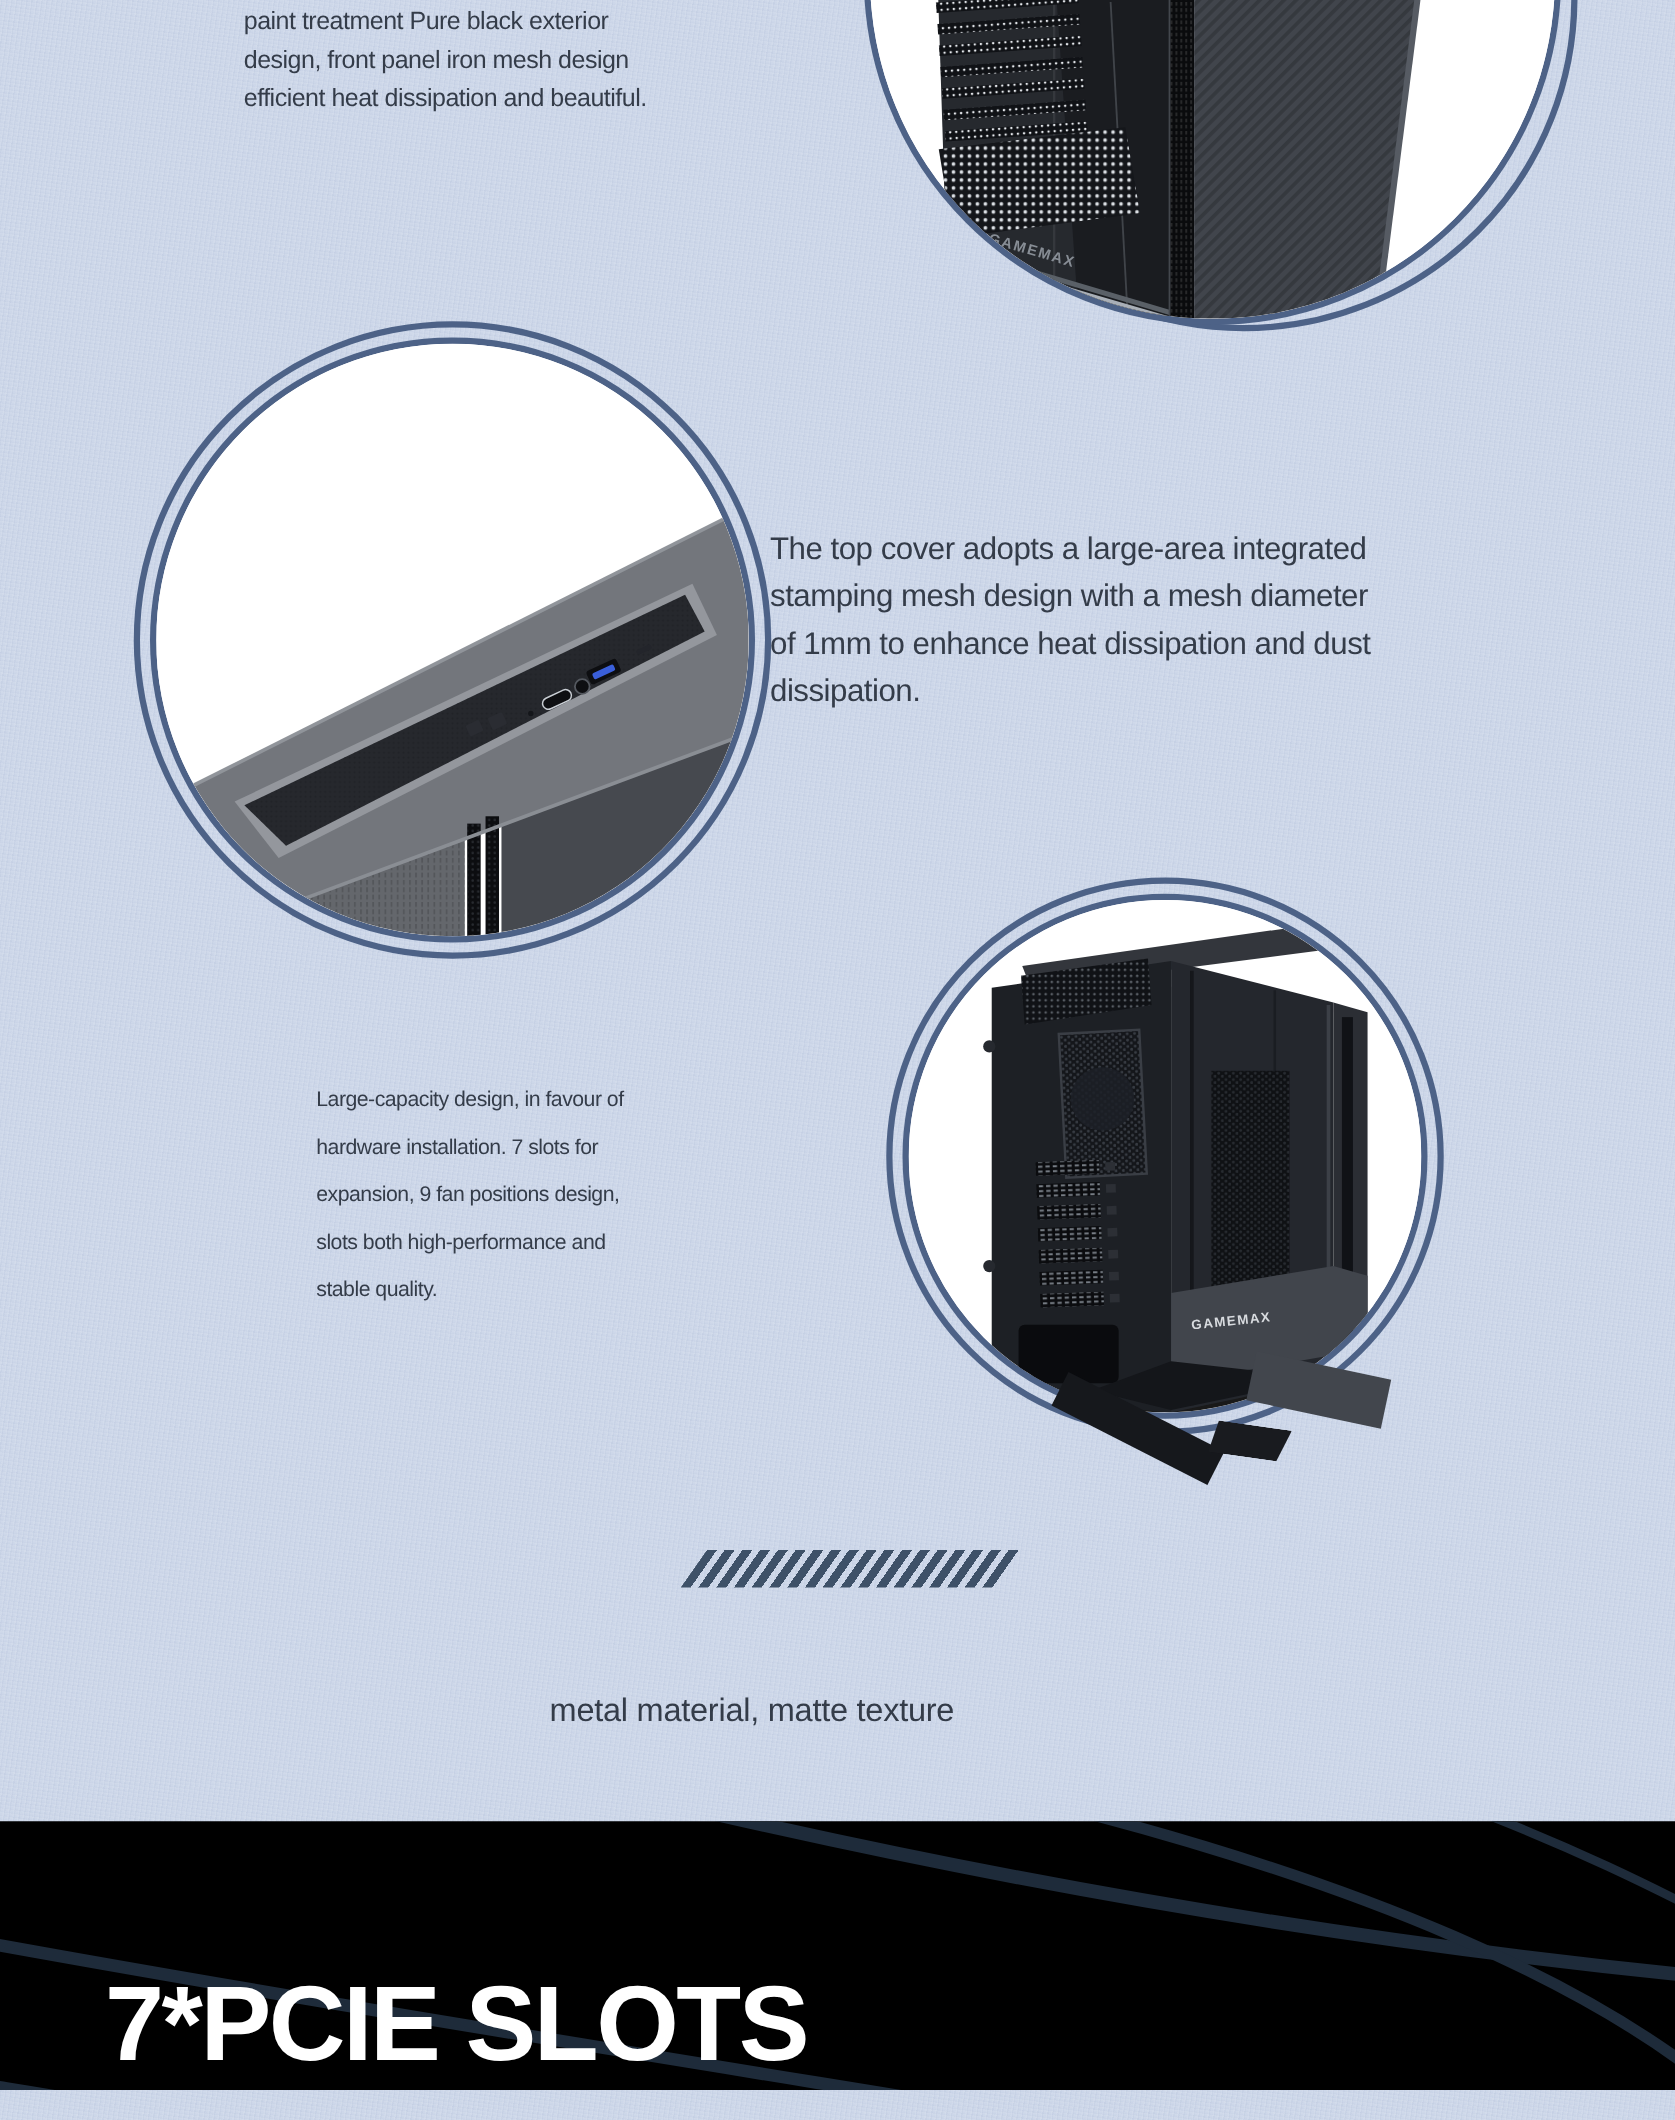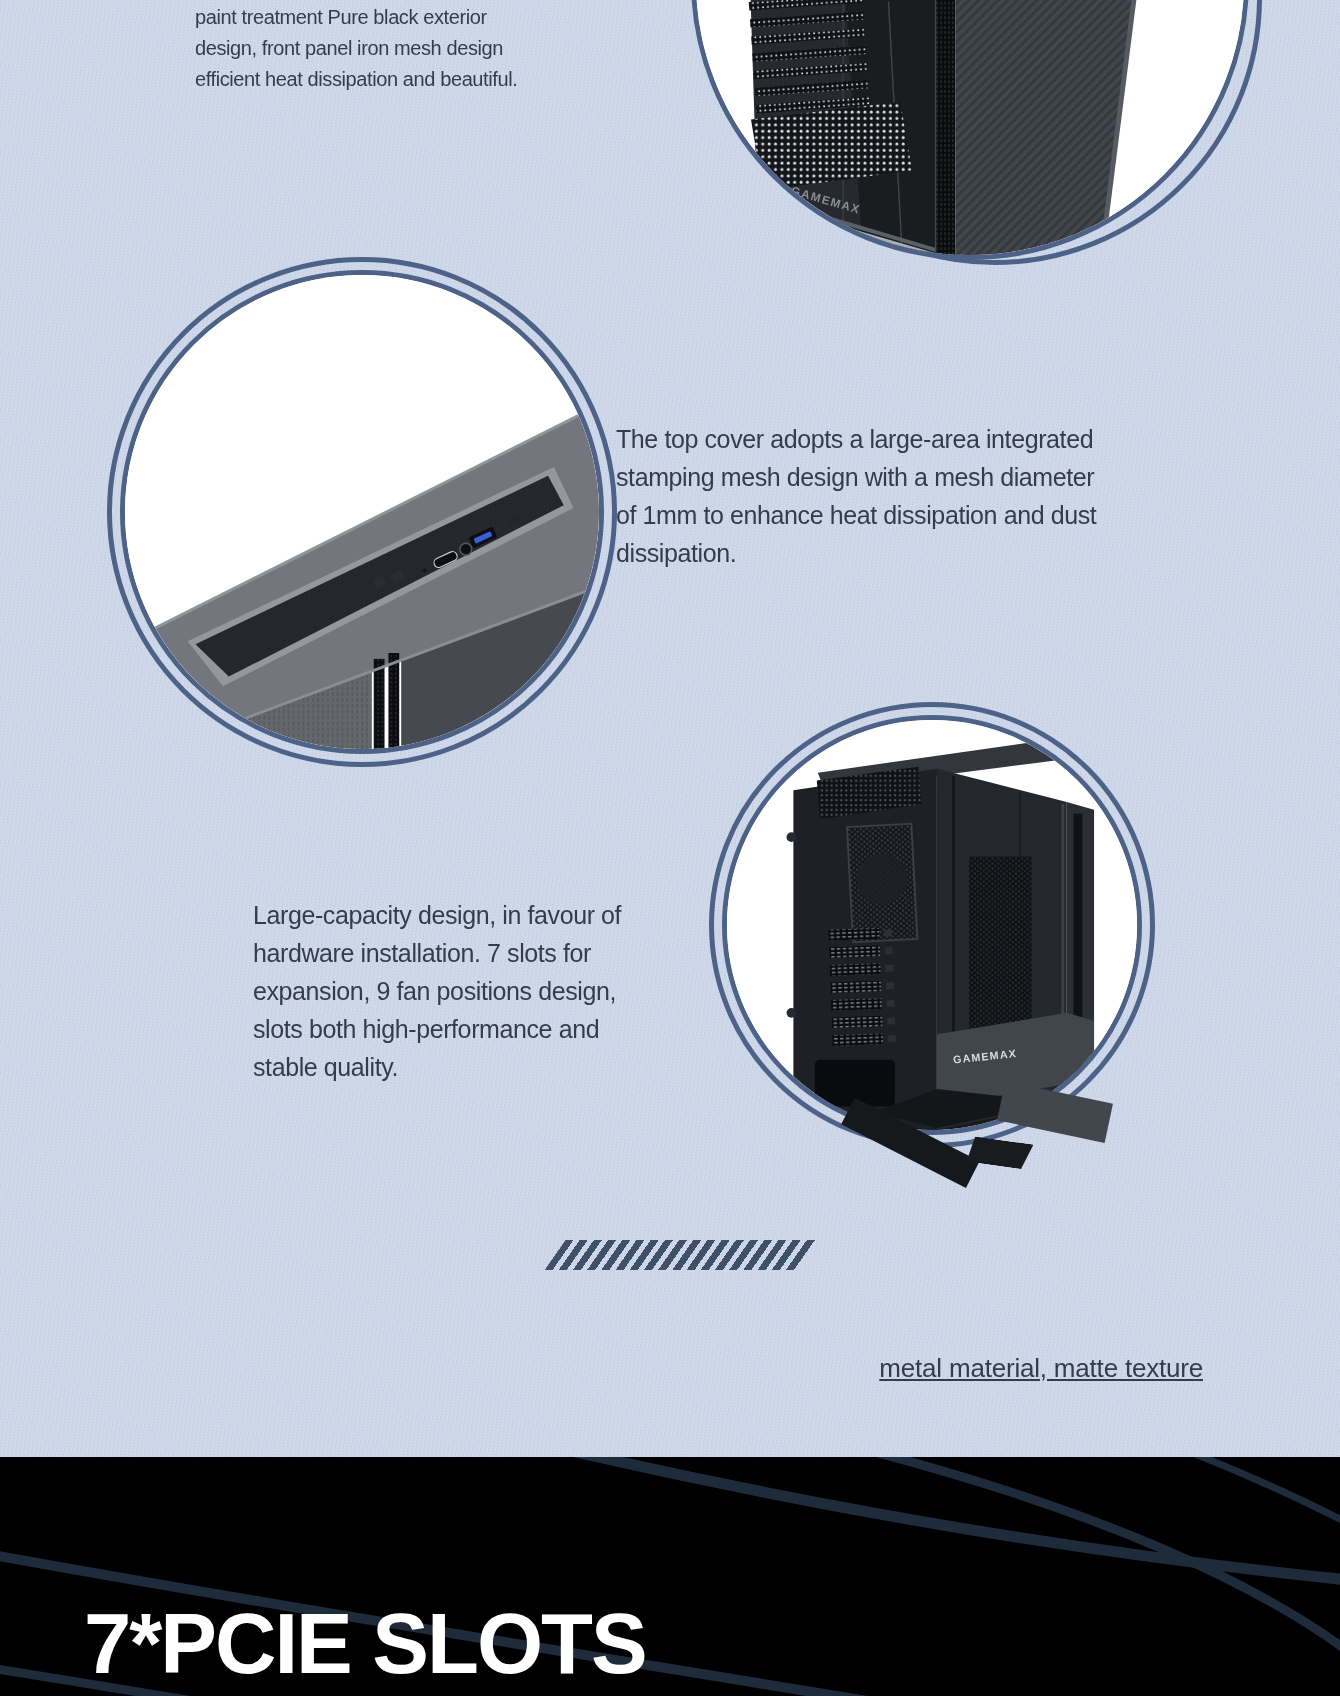--- a/index.html
+++ b/index.html
@@ -24,7 +24,7 @@
   .para .line{white-space:nowrap;}
   .para-exterior{left:195px;top:2px;line-height:31px;}
   .para-topcover{left:616px;top:420px;line-height:38px;font-size:25px;}
-  .para-capacity{left:253px;top:896px;line-height:38px;font-size:25px;}
+  .para-capacity{left:253px;top:861px;line-height:38px;font-size:17px;}
 
   .medallion{position:absolute;}
   .medallion .outer-ring{

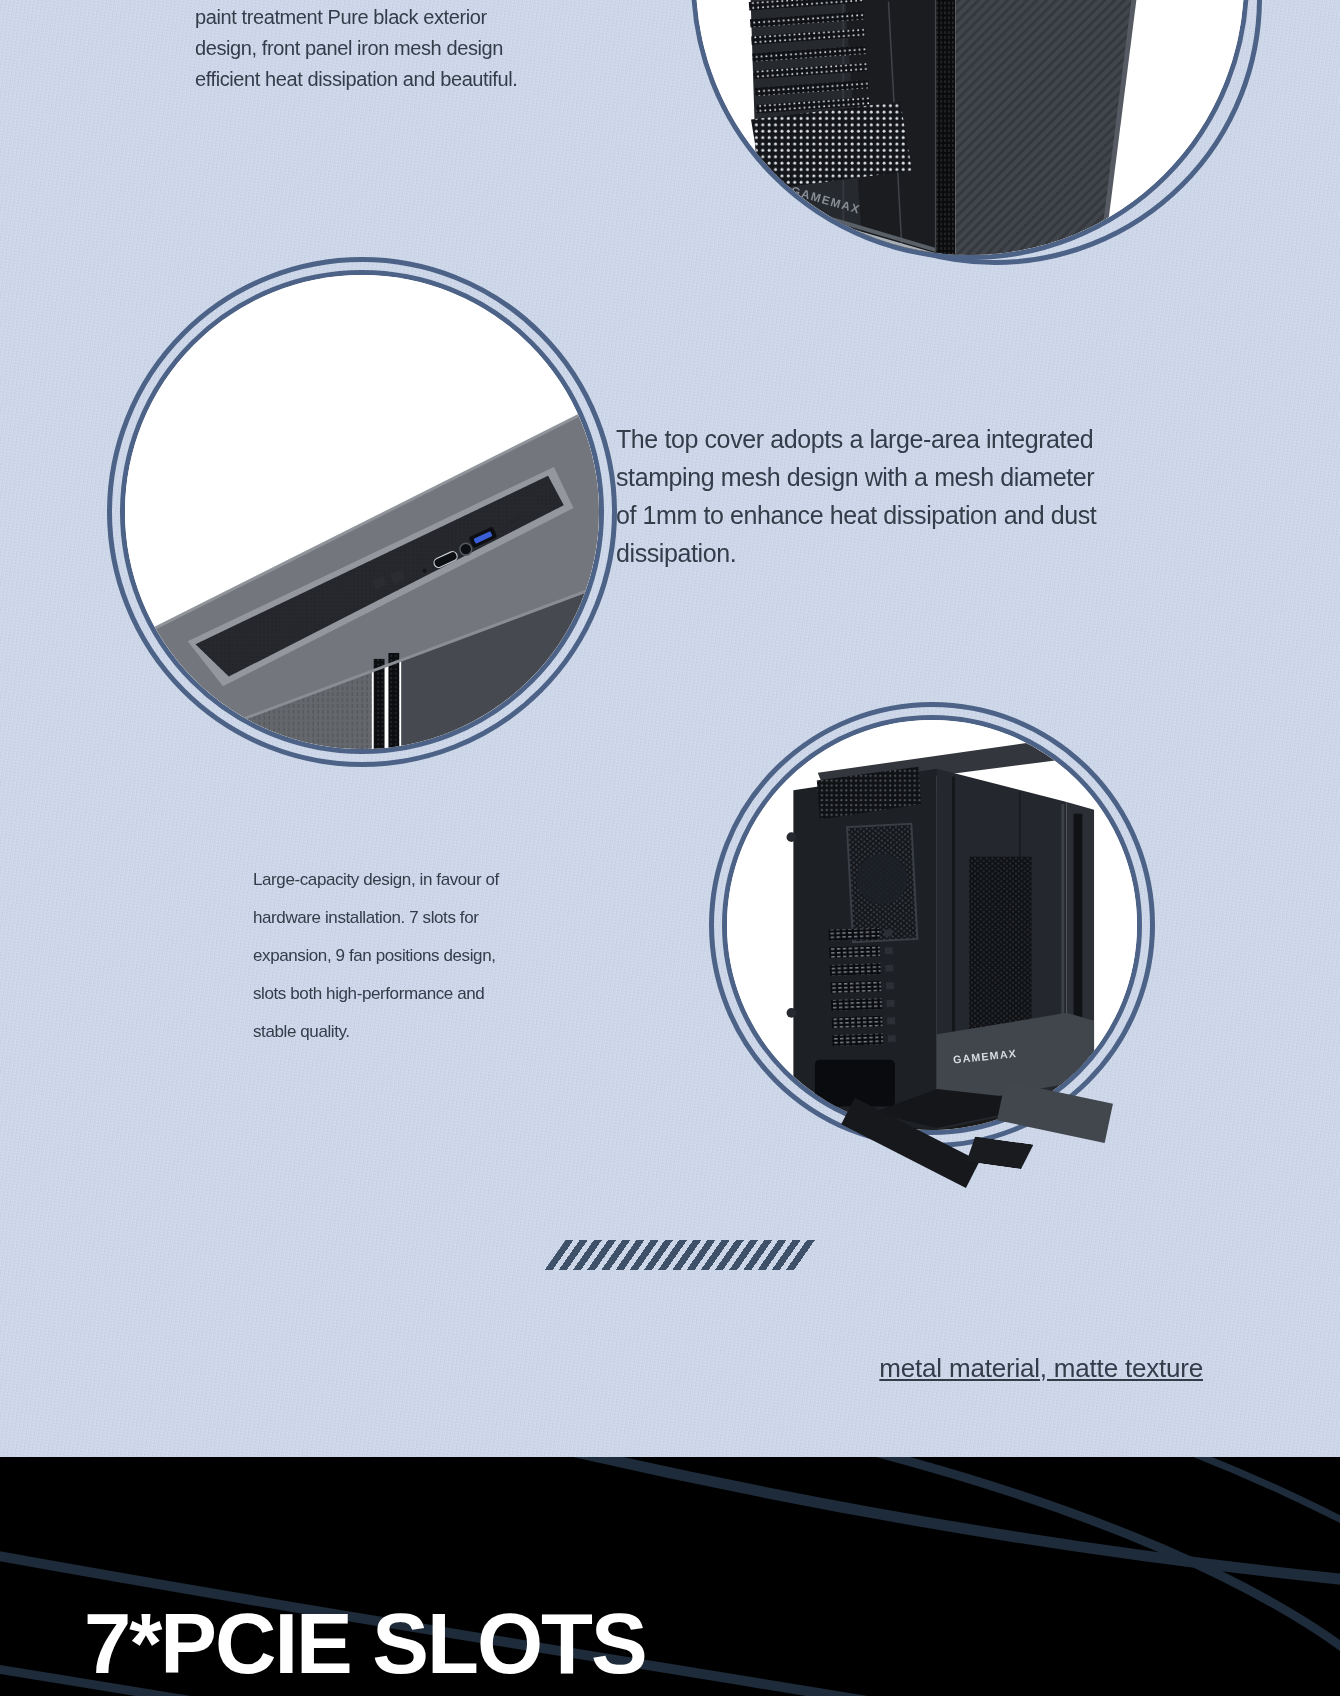--- a/index.html
+++ b/index.html
@@ -58,7 +58,7 @@
   }
   .caption{
     position:absolute;left:0;top:1353px;width:1203px;
-    text-align:right;color:#343c49;font-size:26px;letter-spacing:-0.2px;text-decoration:underline;
+    text-align:center;color:#343c49;font-size:26px;letter-spacing:-0.2px;
   }
   .banner{
     position:absolute;left:0;top:1457px;width:1340px;height:239px;

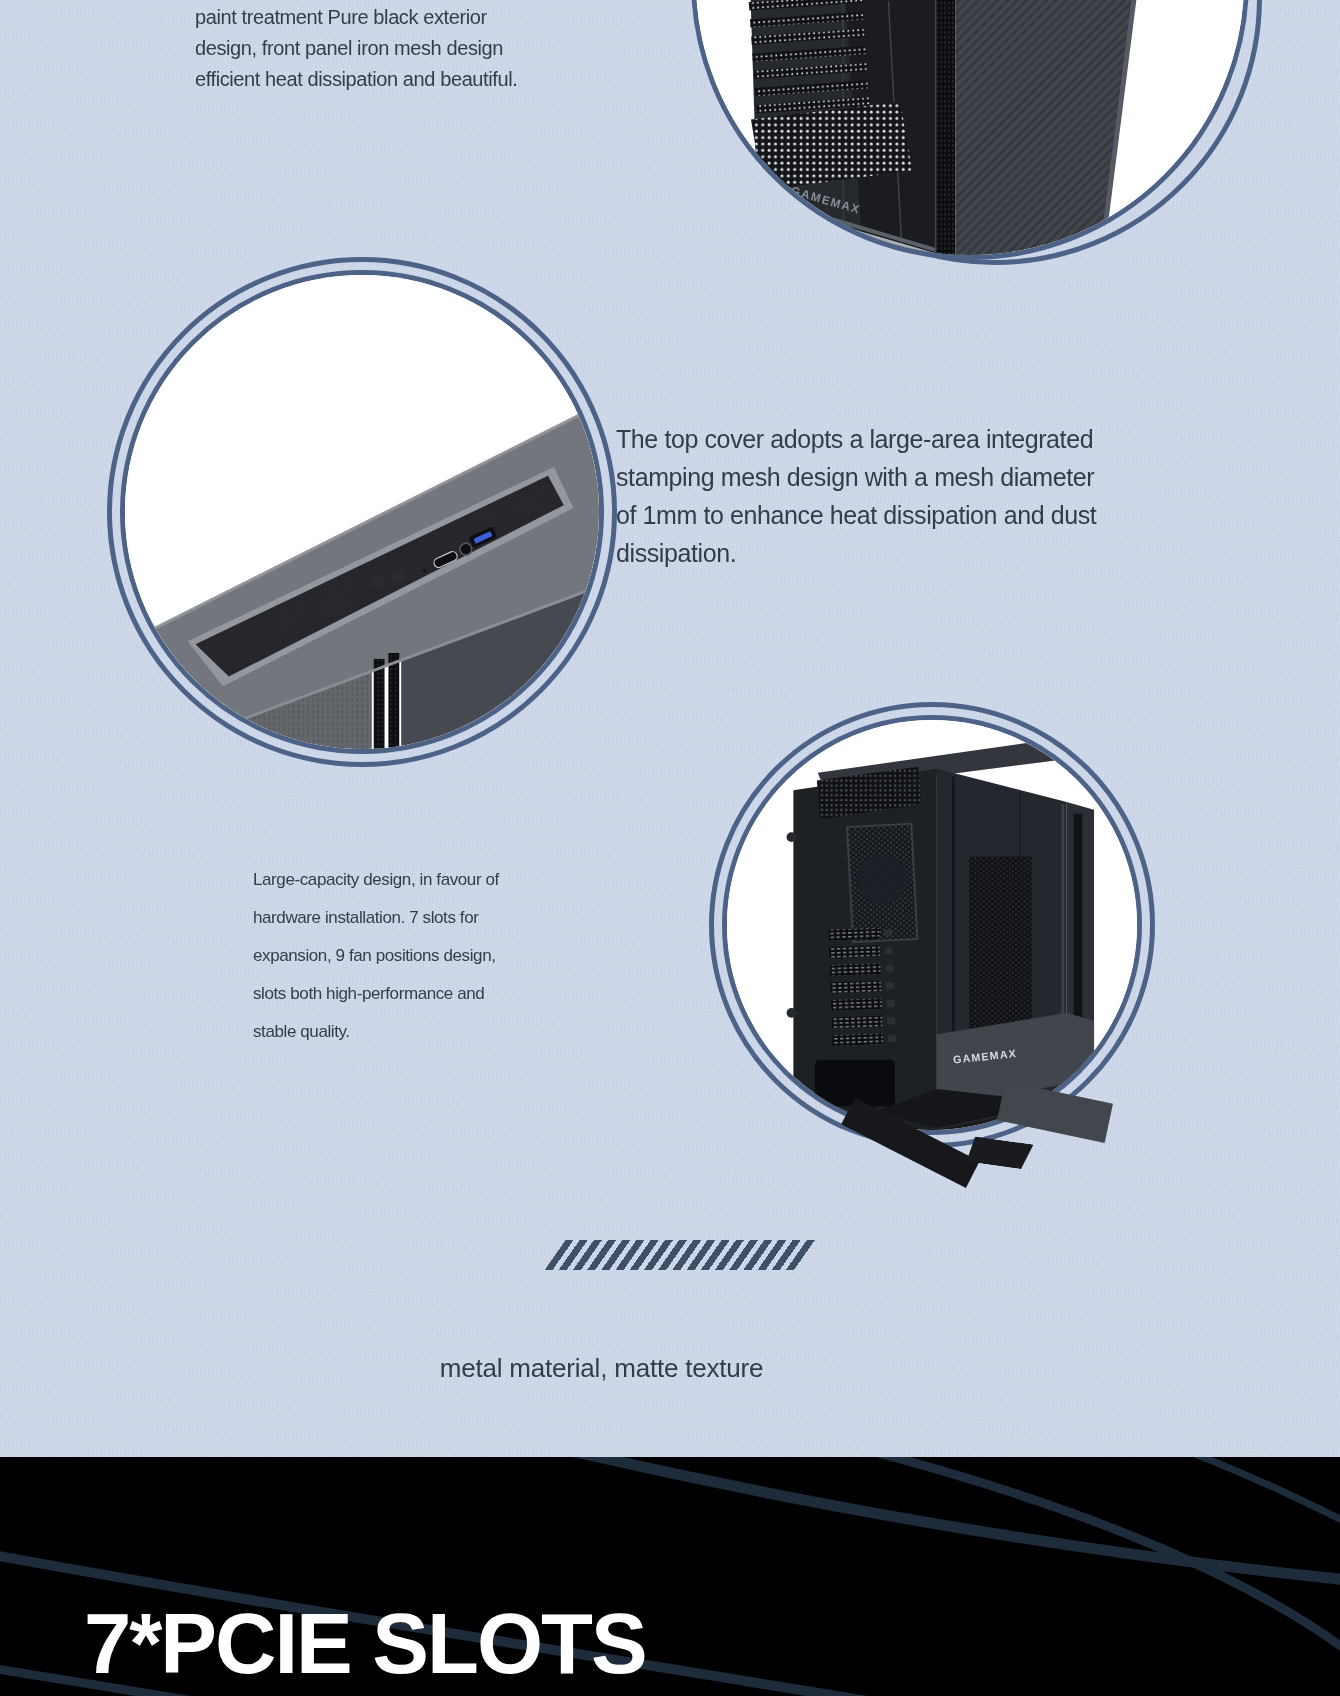--- a/index.html
+++ b/index.html
@@ -61,7 +61,7 @@
     text-align:center;color:#343c49;font-size:26px;letter-spacing:-0.2px;
   }
   .banner{
-    position:absolute;left:0;top:1457px;width:1340px;height:239px;
+    position:absolute;left:0;top:1457px;width:1340px;height:215px;
     background:#000;overflow:hidden;
   }
   .banner svg{position:absolute;inset:0;}

